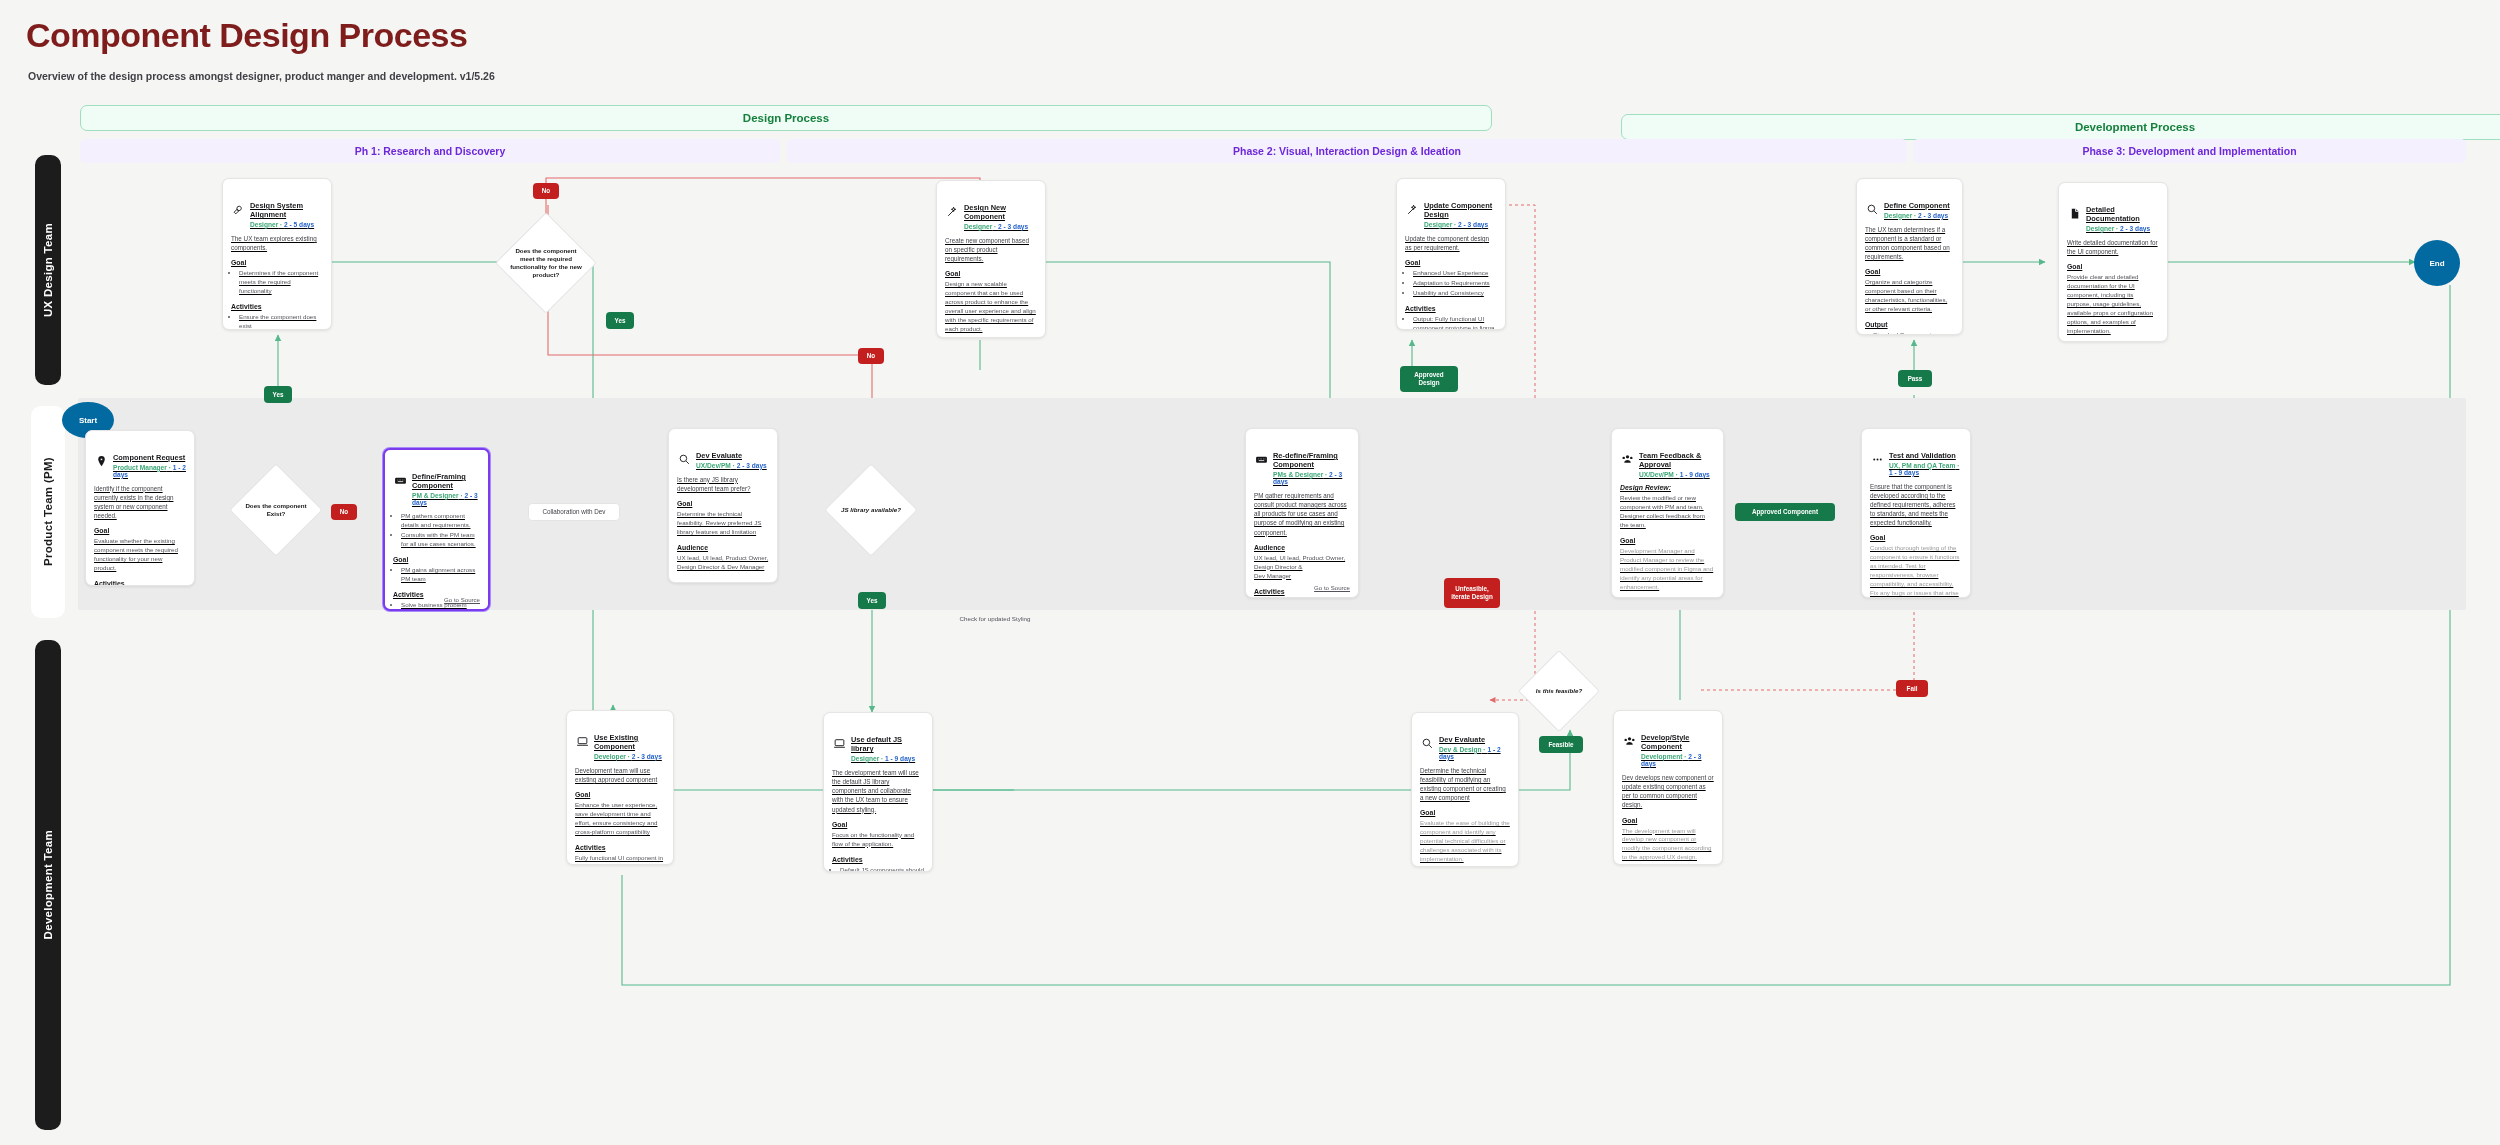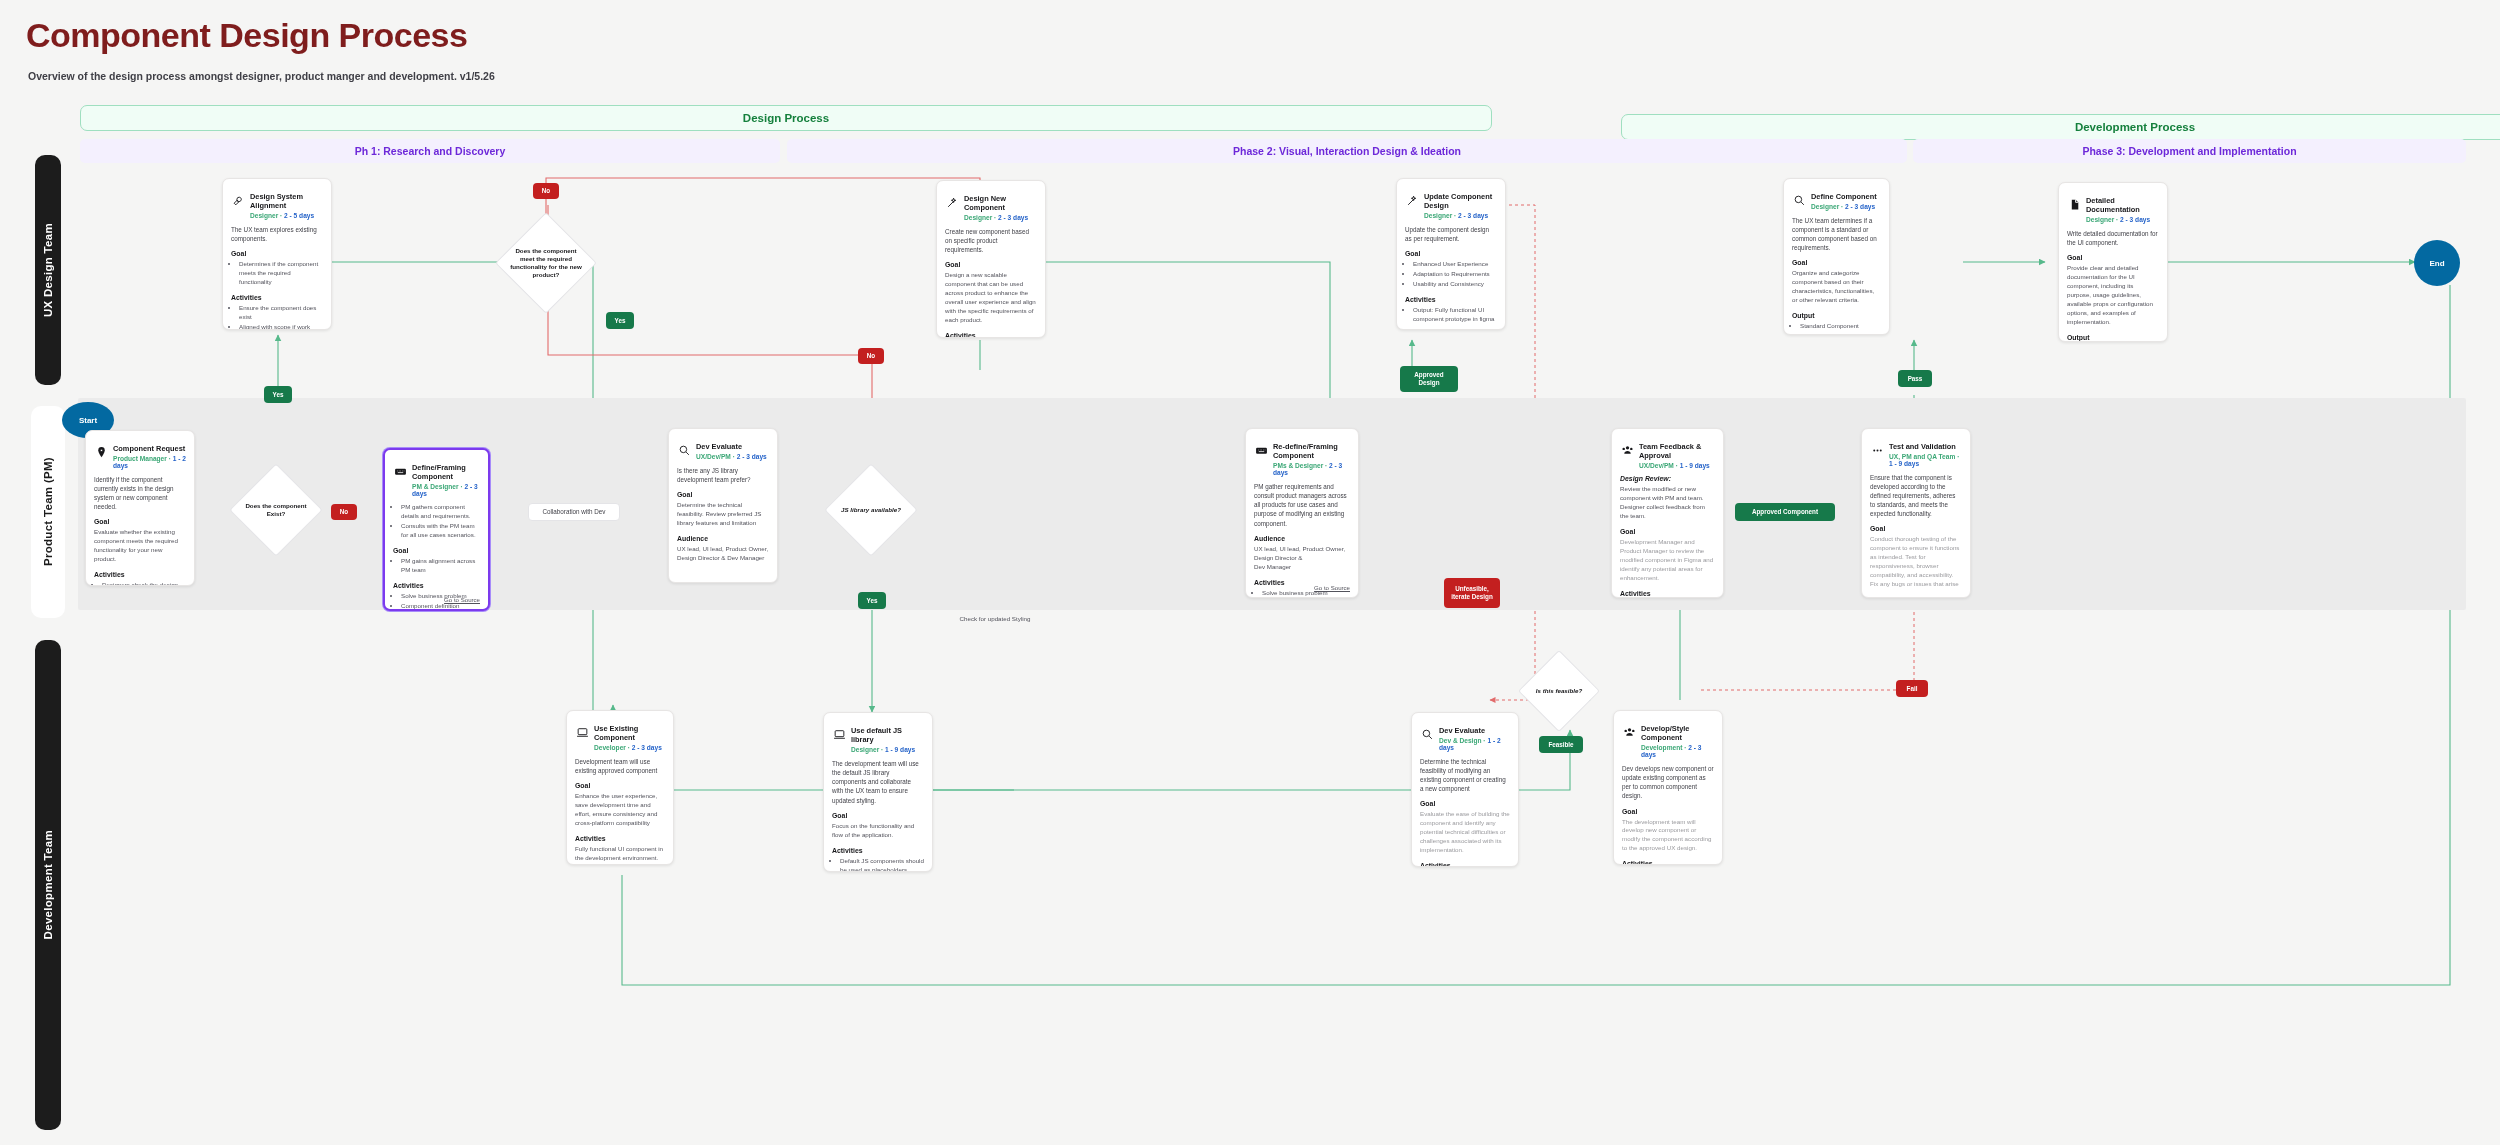--- a/index.html
+++ b/index.html
@@ -54,7 +54,7 @@
     position: absolute; background: #ffffff;
     border: 1px solid #e7e5e4; border-radius: 7px;
     box-shadow: 0 1px 3px rgba(0,0,0,.09);
-    padding: 13px 8px 8px 8px; overflow: hidden;
+    padding: 22px 8px 8px 8px; overflow: hidden; text-decoration: underline;
   }
   .card.selected { border: 2.5px solid #7c3aed; box-shadow: 0 0 0 1px #a78bfa; margin-top: 20px; }
   .card-head { display: flex; align-items: flex-start; gap: 5px; }

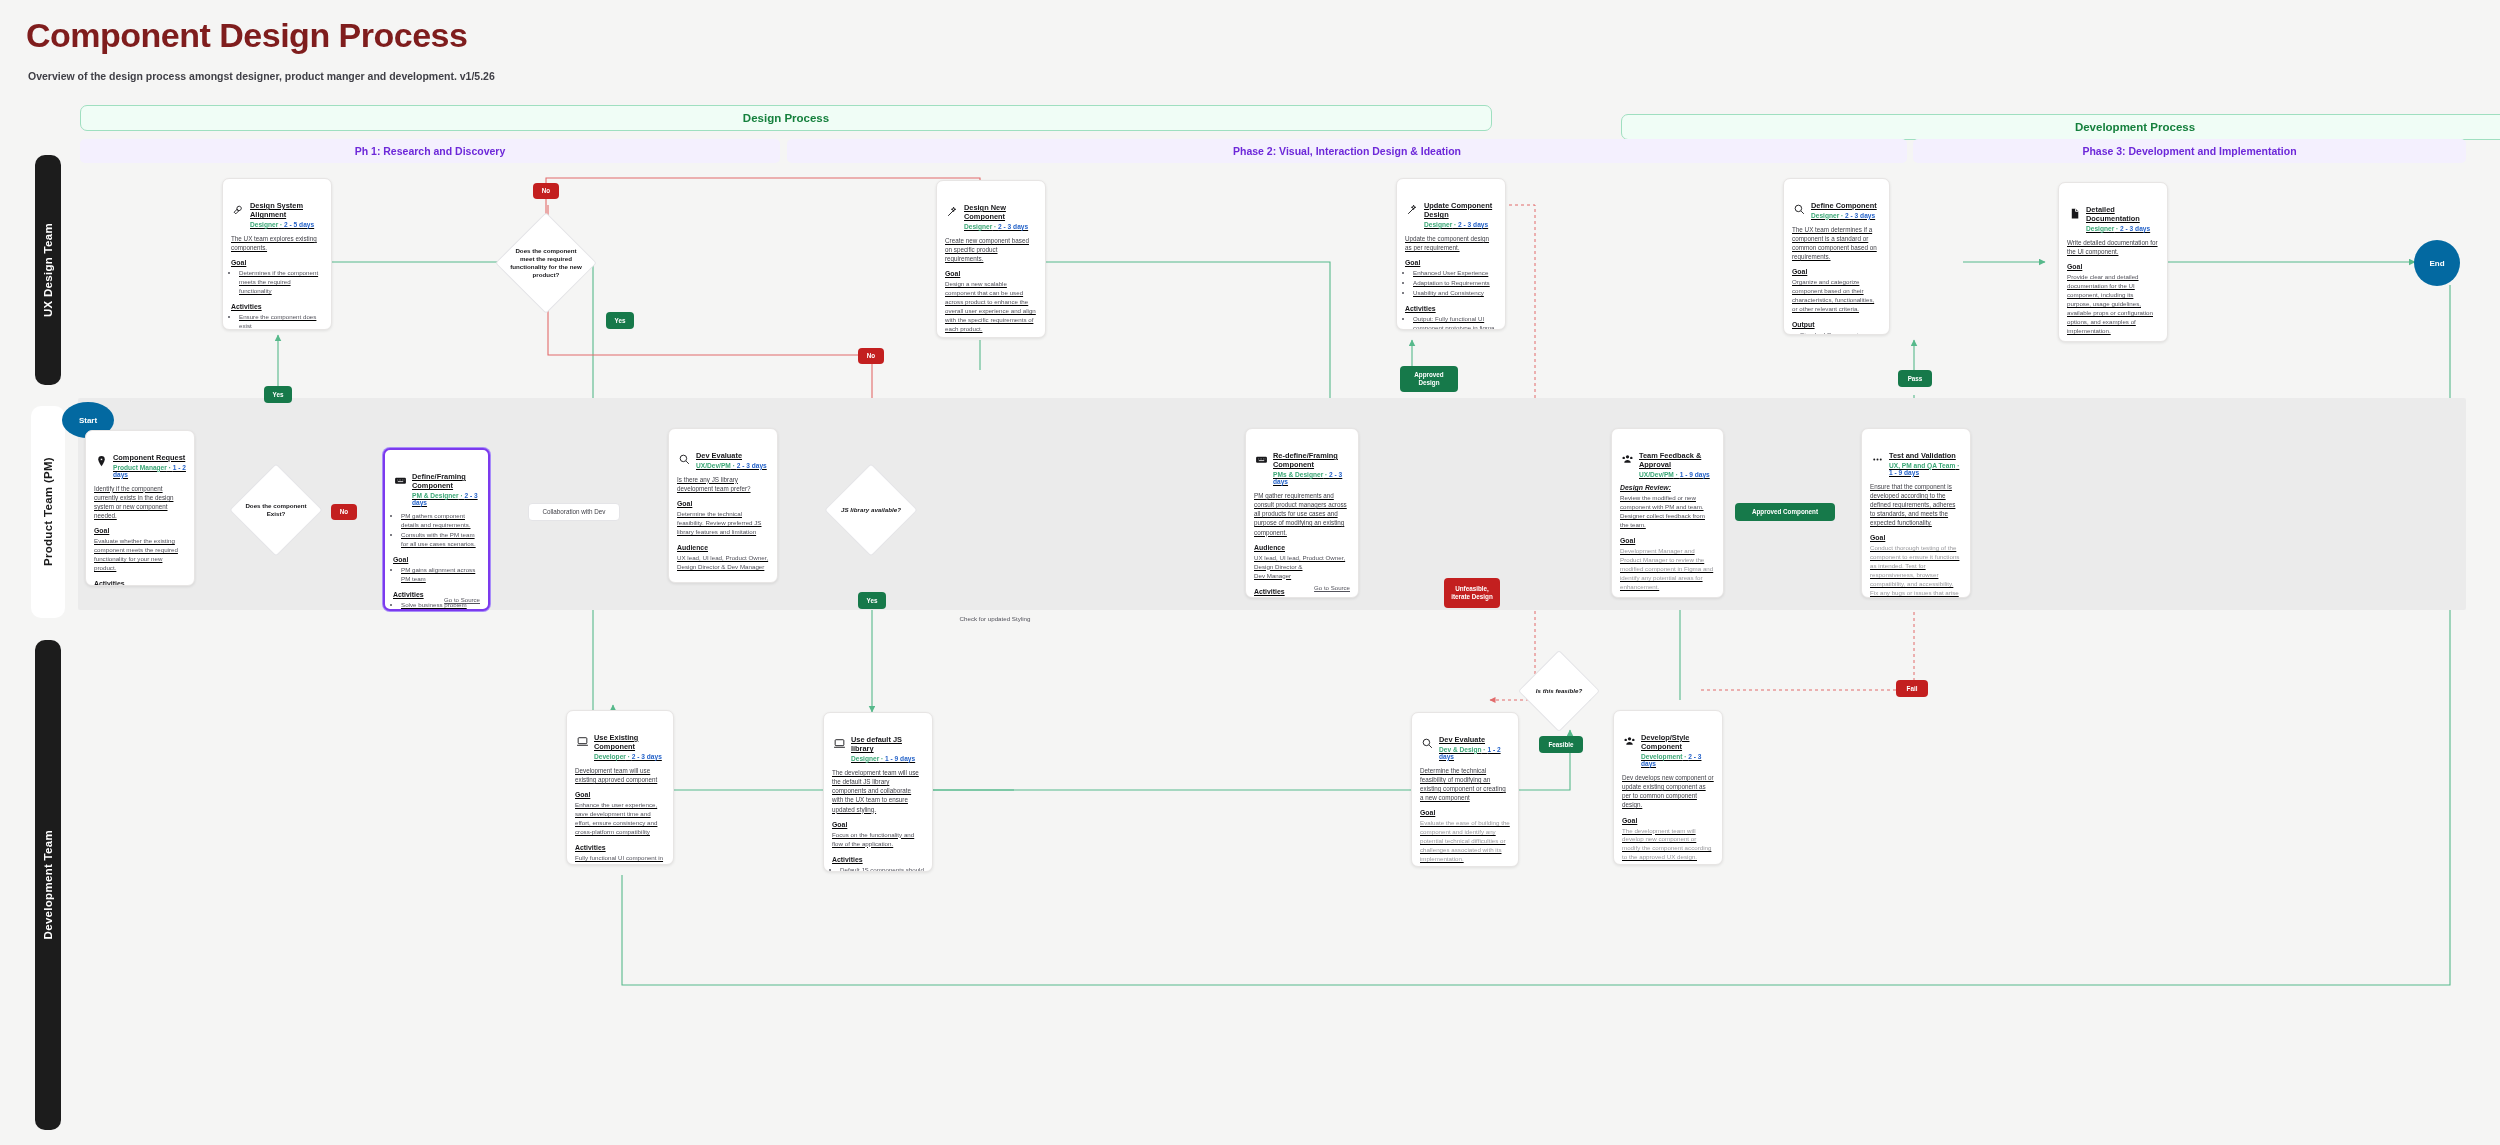--- a/index.html
+++ b/index.html
@@ -351,7 +351,7 @@
     </ul>
   </div>
 
-  <div class="card" style="left:1783px; top:178px; width:107px; height:157px;">
+  <div class="card" style="left:1856px; top:178px; width:107px; height:157px;">
     <div class="card-head">
       <span class="card-ic">
         <svg viewBox="0 0 24 24">

